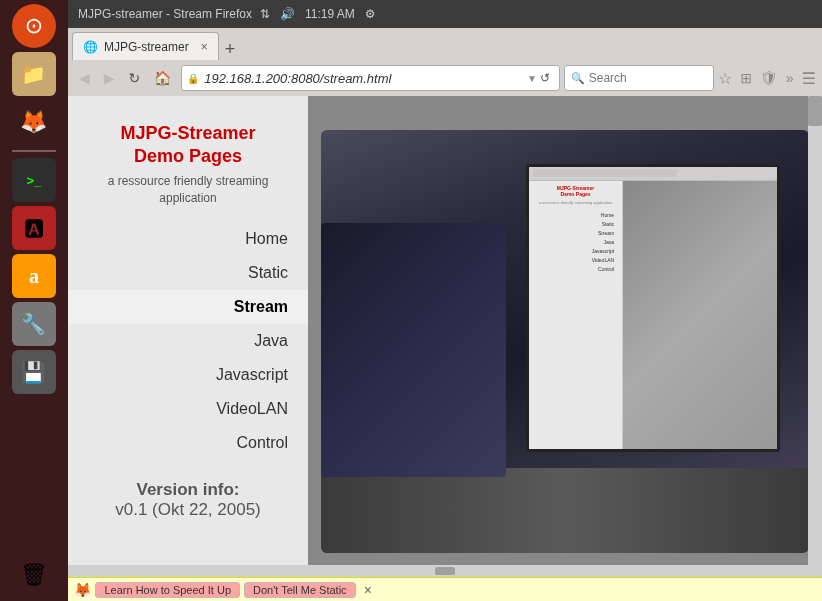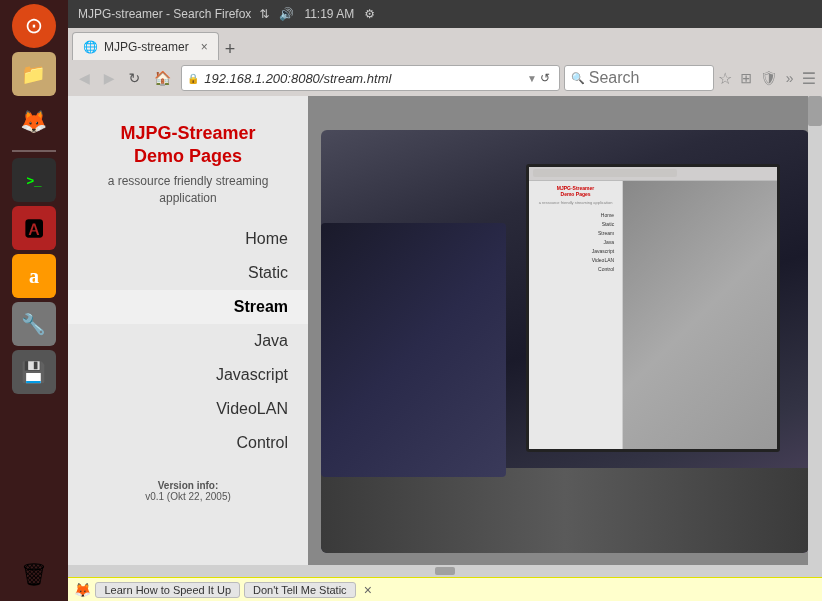--- a/index.html
+++ b/index.html
@@ -355,7 +355,7 @@
   <div class="browser-top">
 
     <div class="window-titlebar">
-      <span>MJPG-streamer - Search Firefox</span>
+      <span>MJPG-streamer - Stream Firefox</span>
       <div class="icons">
         <span>⇅</span>
         <span>🔊</span>

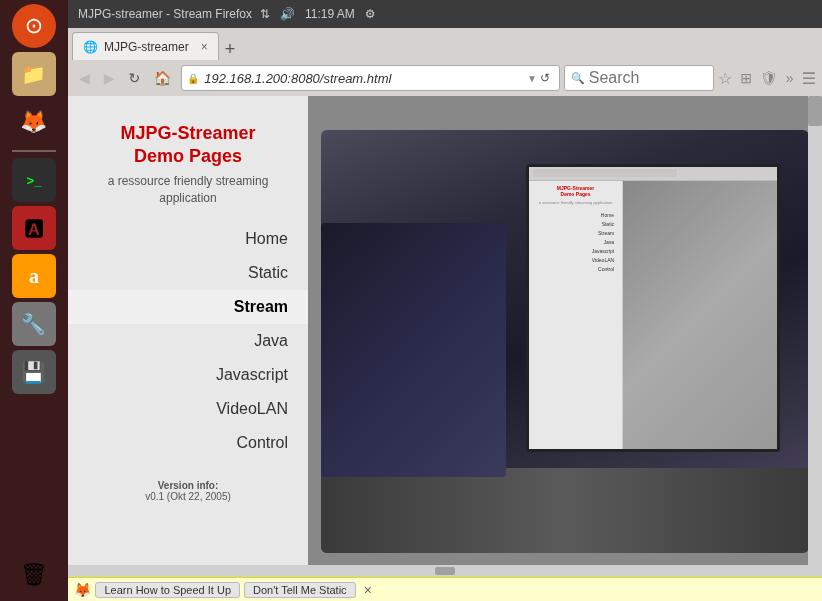--- a/index.html
+++ b/index.html
@@ -106,7 +106,7 @@
     }
 
     .search-icon { font-size: 11px; color: #888; margin-right: 4px; }
-    .search-input { border: none; outline: none; font-size: 16px; color: #701a75; width: 100px; }
+    .search-input { border: none; outline: none; font-size: 12px; color: #701a75; width: 100px; }
 
     .nav-icons { display: flex; gap: 8px; align-items: center; }
 

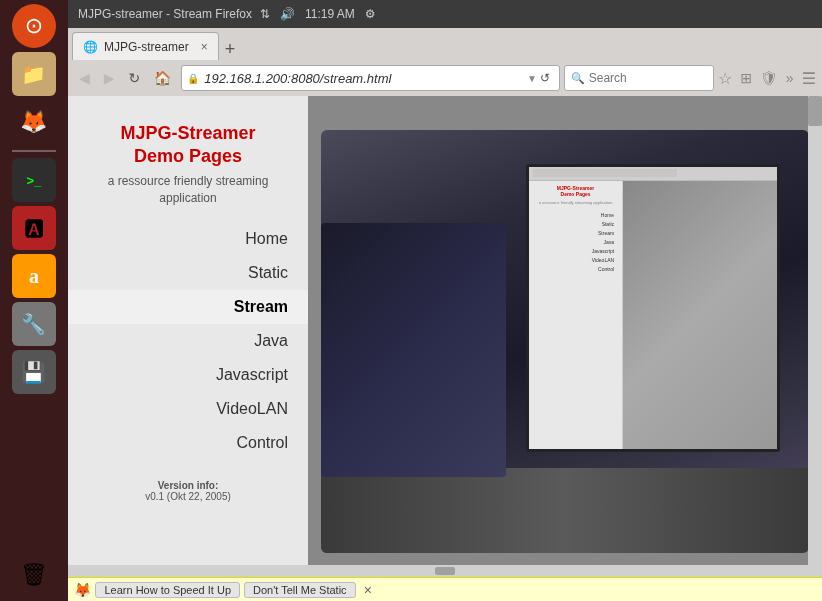--- a/index.html
+++ b/index.html
@@ -191,7 +191,7 @@
       text-align: center;
       margin-top: 20px;
       padding: 0 16px;
-      font-size: 10px;
+      font-size: 17px;
       color: #555;
     }
 

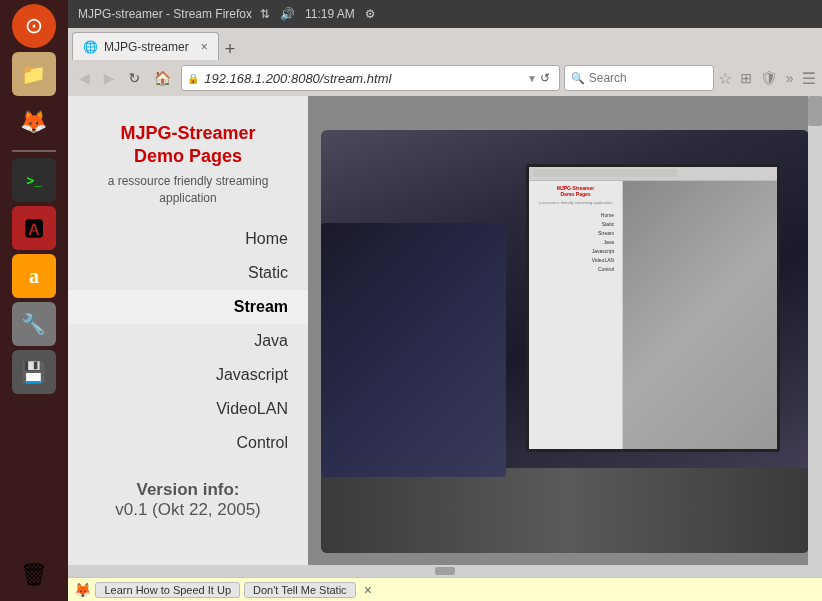--- a/index.html
+++ b/index.html
@@ -276,7 +276,7 @@
     .notif-text { flex: 1; }
 
     .notif-btn {
-      background: #e5e5e5;
+      background: #fca5a5;
       border: 1px solid #bbb;
       border-radius: 3px;
       font-size: 11px;

